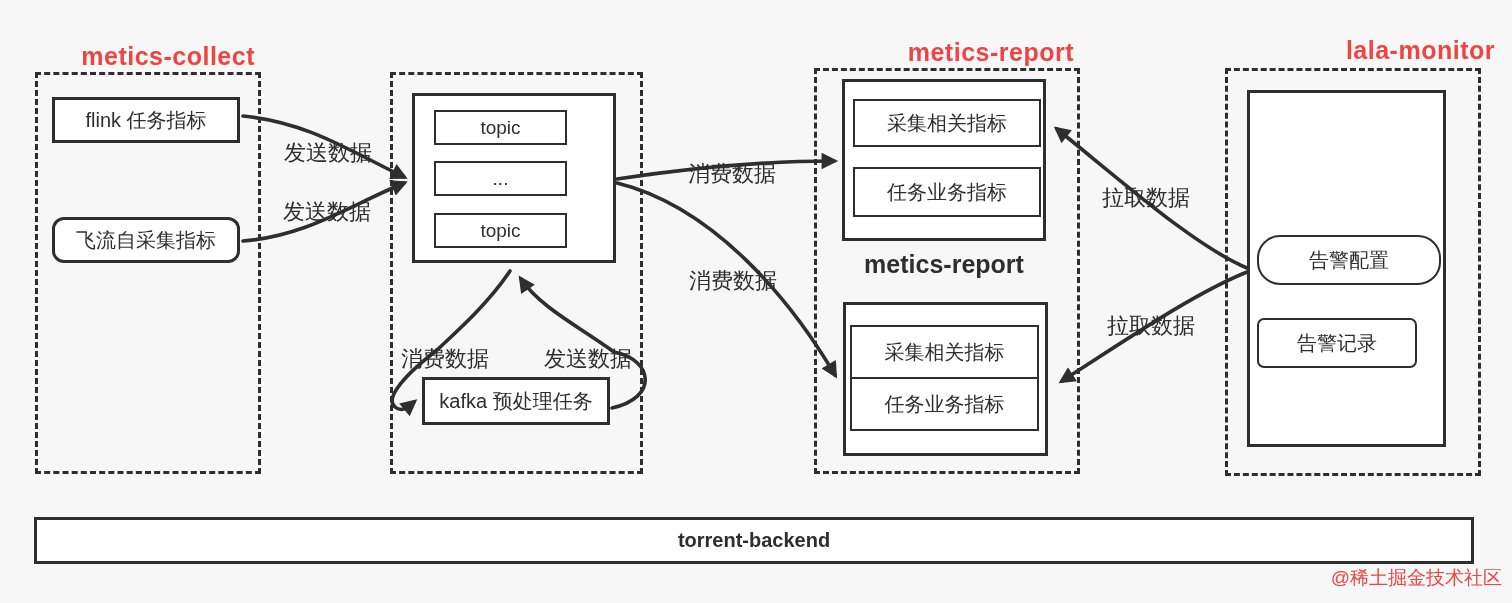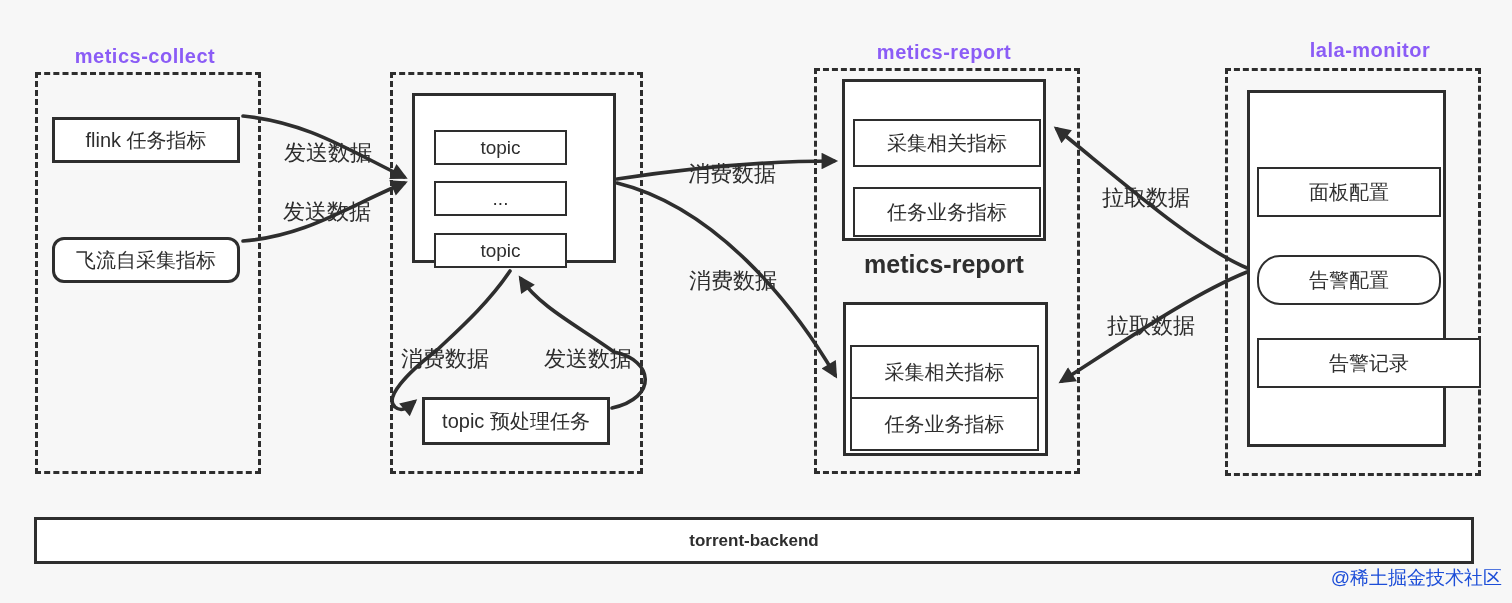--- a/index.html
+++ b/index.html
@@ -21,10 +21,10 @@
   }
   .ctitle{
     position:absolute;
-    font-size:20px;
+    font-size:25px;
     font-weight:600;
-    color:#8b5cf6;
-    text-align:center;
+    color:#ef4444;
+    text-align:right;
     letter-spacing:0.5px;
     line-height:28px;
   }

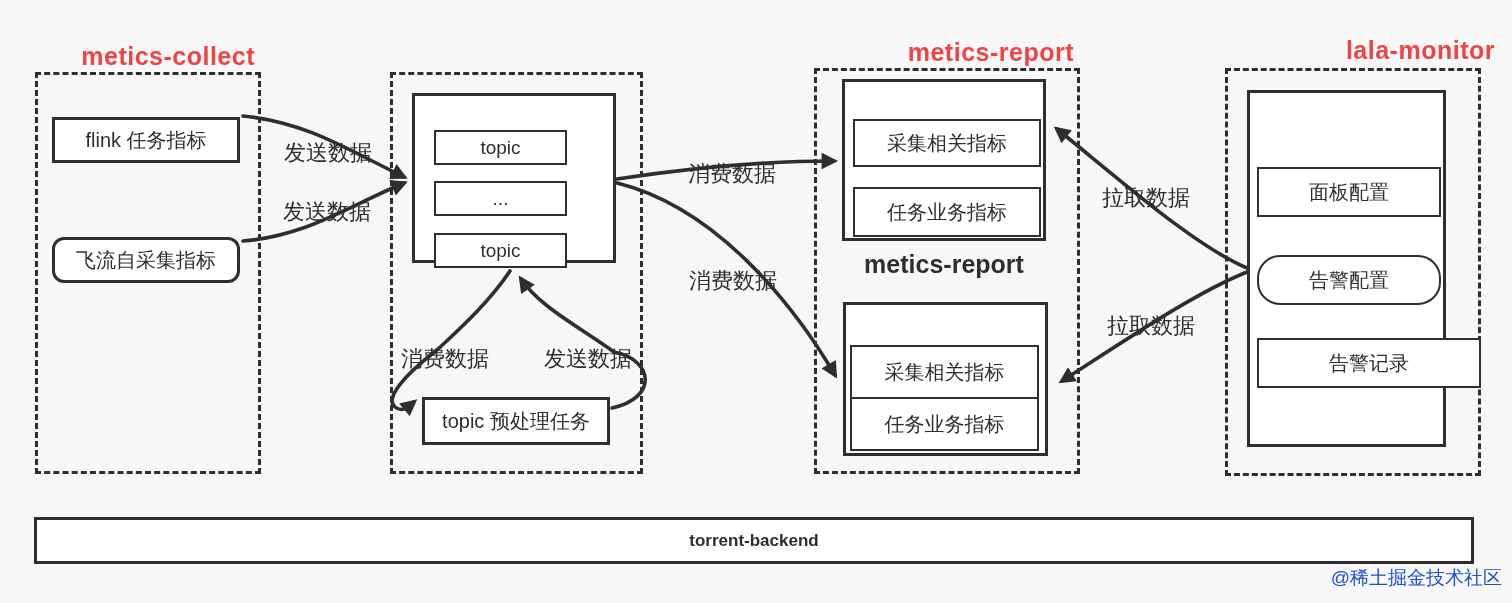--- a/index.html
+++ b/index.html
@@ -43,7 +43,6 @@
     font-size:20px;
     color:#2e2e2e;
     white-space:nowrap;
-    margin-top:20px;
   }
   .node.thin{border-width:2.5px;}
   .elabel{

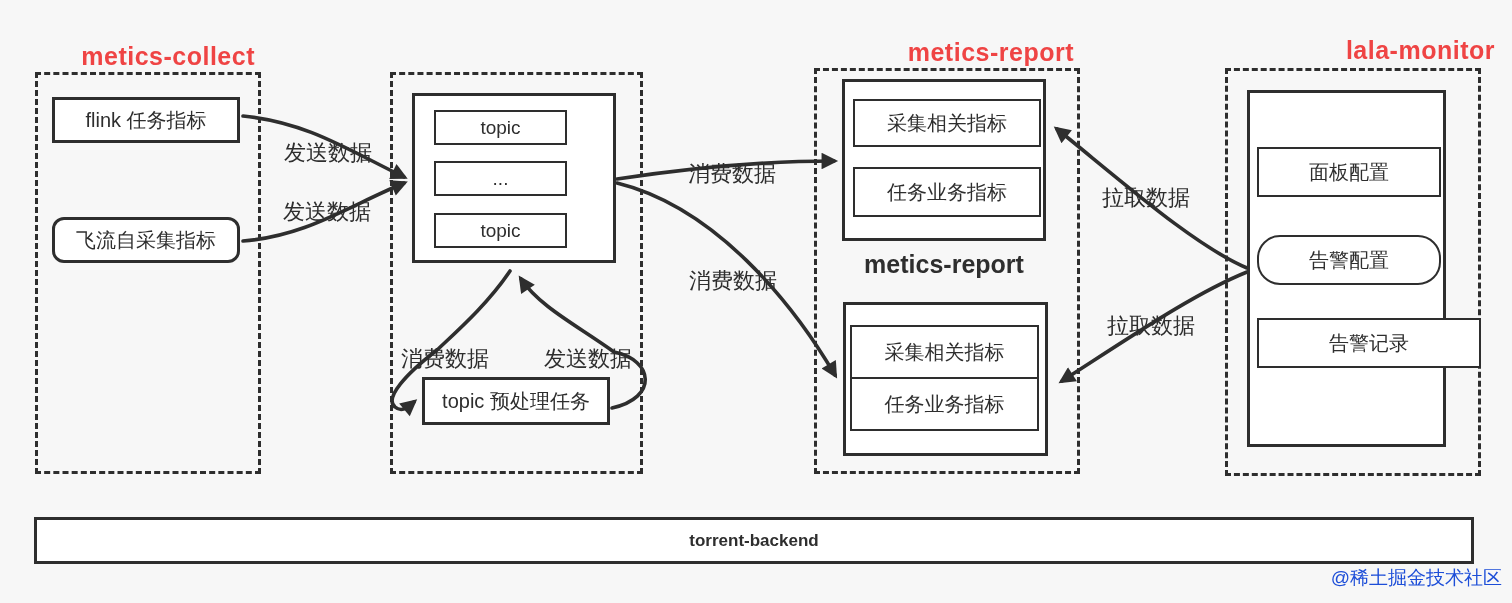--- a/index.html
+++ b/index.html
@@ -134,7 +134,6 @@
   <div class="ctitle" style="left:1245px;top:36px;width:250px;">lala-monitor</div>
   <div class="container" style="left:1225px;top:68px;width:250px;height:402px;"></div>
   <div class="sbox" style="left:1247px;top:90px;width:199px;height:357px;"></div>
-  <div class="node thin" style="left:1257px;top:147px;width:184px;height:50px;">面板配置</div>
   <div class="node thin" style="left:1257px;top:235px;width:184px;height:50px;border-radius:23px;">告警配置</div>
   <div class="node thin" style="left:1257px;top:318px;width:224px;height:50px;">告警记录</div>
 

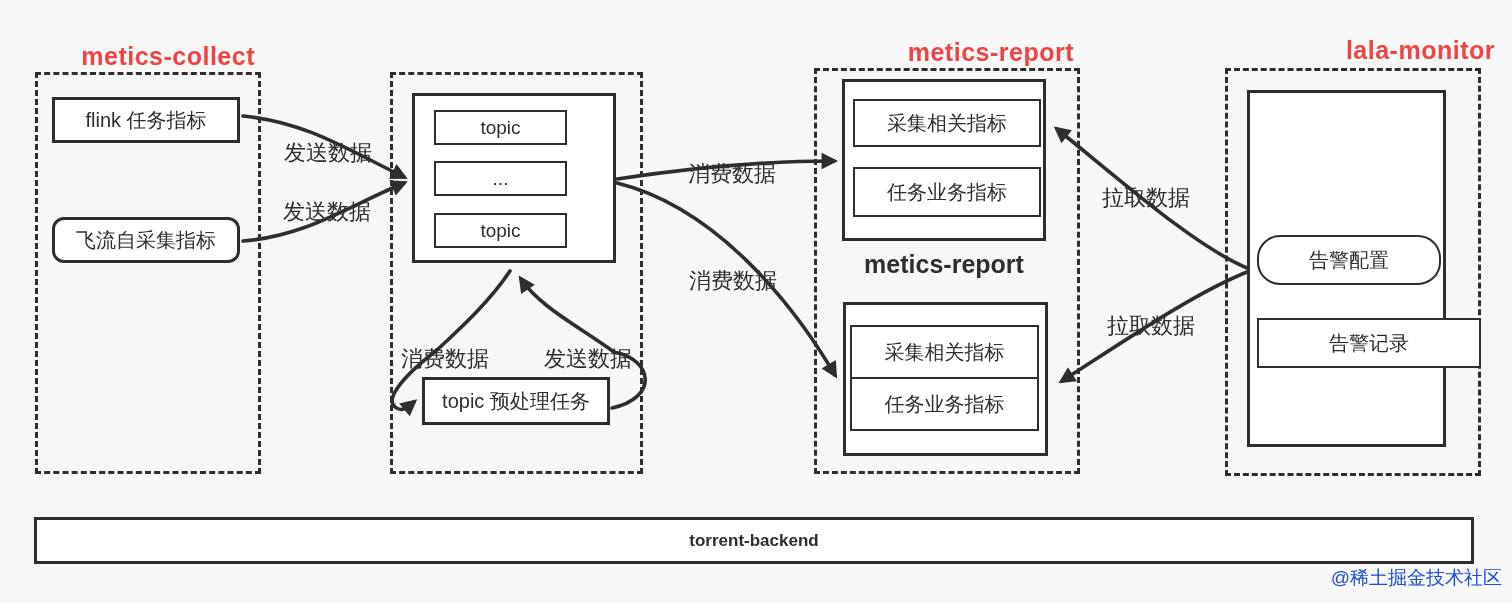--- a/index.html
+++ b/index.html
@@ -135,7 +135,7 @@
   <div class="container" style="left:1225px;top:68px;width:250px;height:402px;"></div>
   <div class="sbox" style="left:1247px;top:90px;width:199px;height:357px;"></div>
   <div class="node thin" style="left:1257px;top:235px;width:184px;height:50px;border-radius:23px;">告警配置</div>
-  <div class="node thin" style="left:1257px;top:318px;width:224px;height:50px;">告警记录</div>
+  <div class="node thin" style="left:1257px;top:318px;width:160px;height:50px;border-radius:7px;">告警记录</div>
 
   <div class="elabel" style="left:328px;top:153px;">发送数据</div>
   <div class="elabel" style="left:327px;top:212px;">发送数据</div>

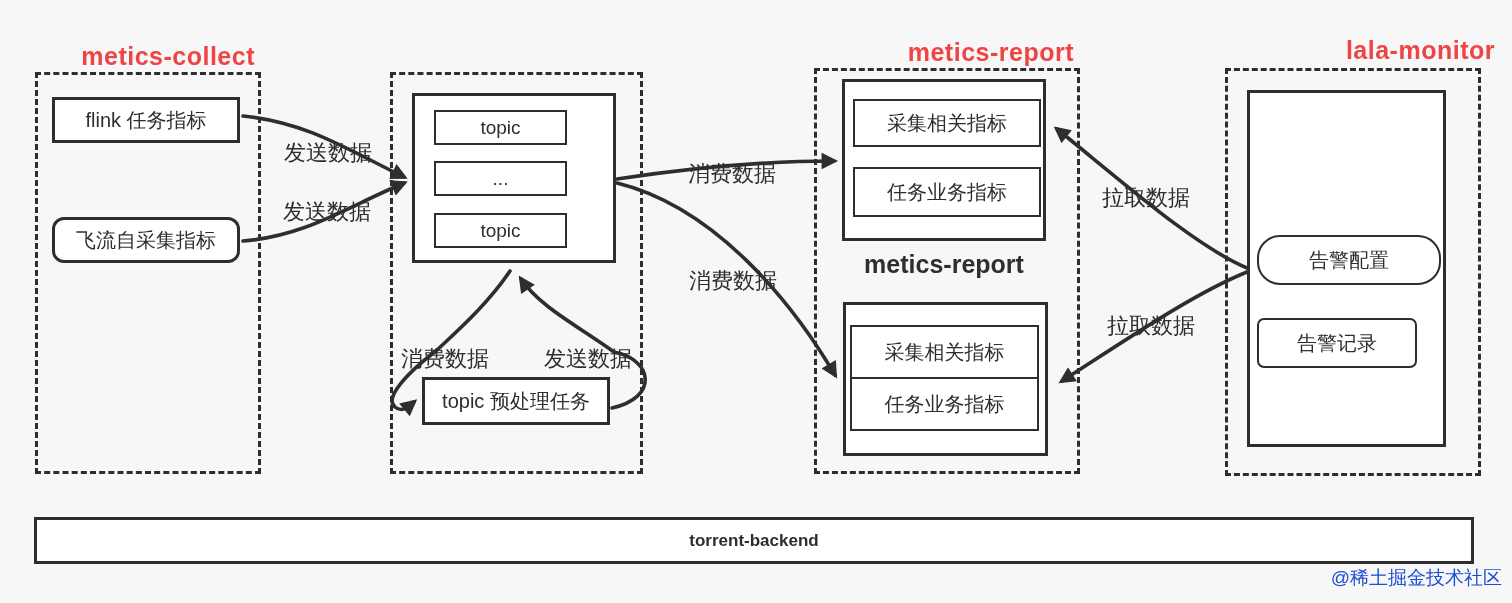--- a/index.html
+++ b/index.html
@@ -119,7 +119,7 @@
   <div class="node thin" style="left:434px;top:110px;width:133px;height:35px;font-size:19px;">topic</div>
   <div class="node thin" style="left:434px;top:161px;width:133px;height:35px;font-size:19px;">...</div>
   <div class="node thin" style="left:434px;top:213px;width:133px;height:35px;font-size:19px;">topic</div>
-  <div class="node" style="left:422px;top:377px;width:188px;height:48px;">topic 预处理任务</div>
+  <div class="node" style="left:422px;top:377px;width:188px;height:48px;">kafka 预处理任务</div>
 
   <div class="ctitle" style="left:814px;top:38px;width:260px;">metics-report</div>
   <div class="container" style="left:814px;top:68px;width:260px;height:400px;"></div>

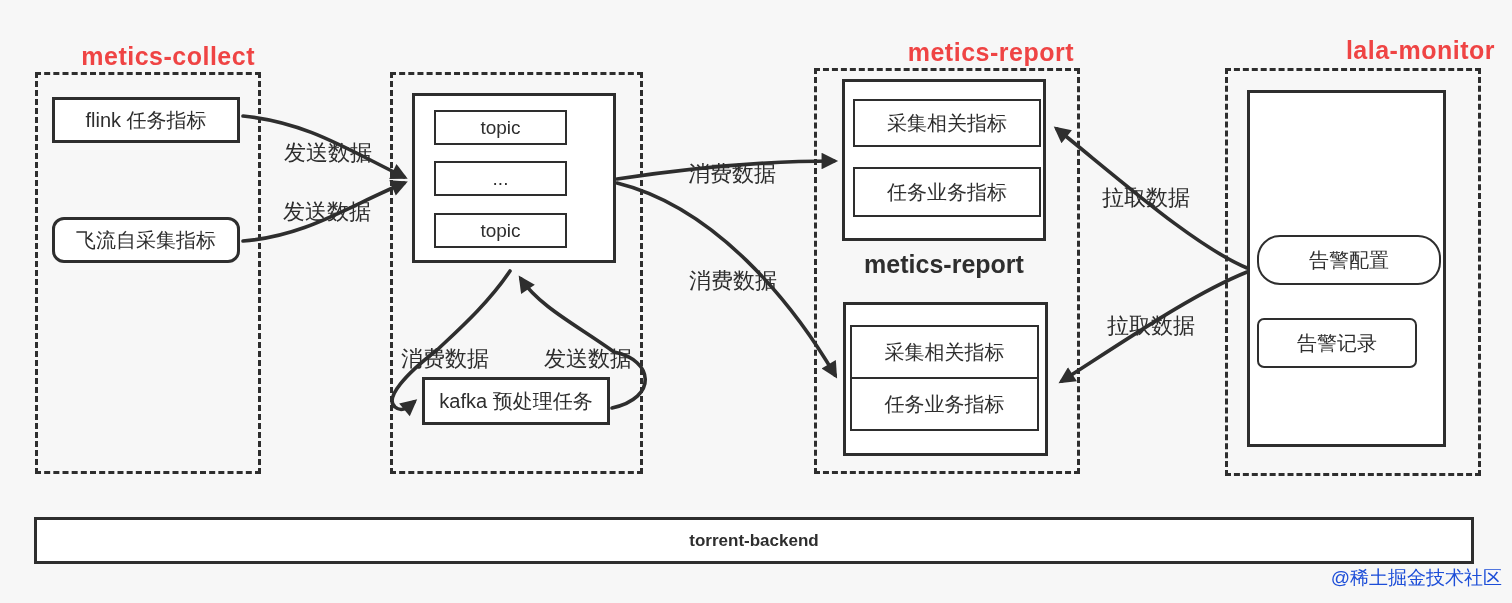--- a/index.html
+++ b/index.html
@@ -66,7 +66,7 @@
     border:3px solid #2e2e2e;
     box-sizing:border-box;
     display:flex;align-items:center;justify-content:center;
-    font-size:17px;
+    font-size:20px;
     font-weight:600;
     color:#2e2e2e;
   }

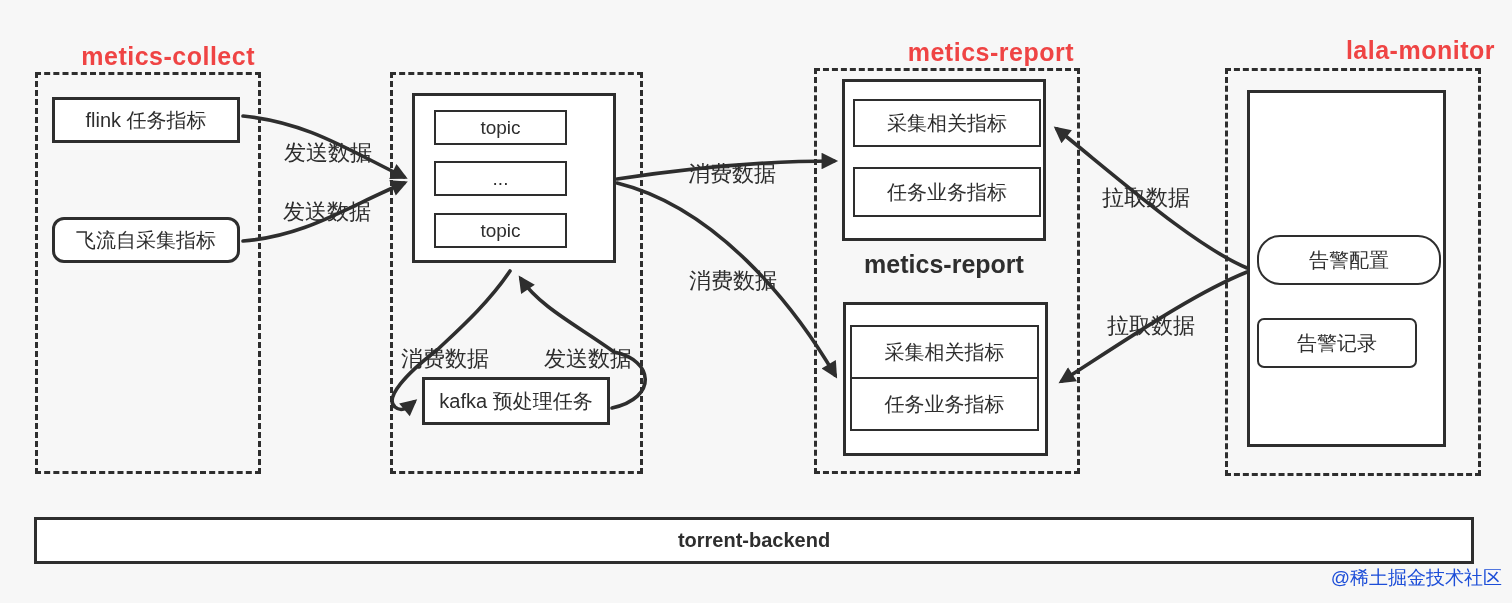--- a/index.html
+++ b/index.html
@@ -74,7 +74,7 @@
     position:absolute;
     right:10px;top:565px;
     font-size:19px;
-    color:#1d4ed8;
+    color:#ef4444;
   }
   svg.arrows{
     position:absolute;left:0;top:0;

